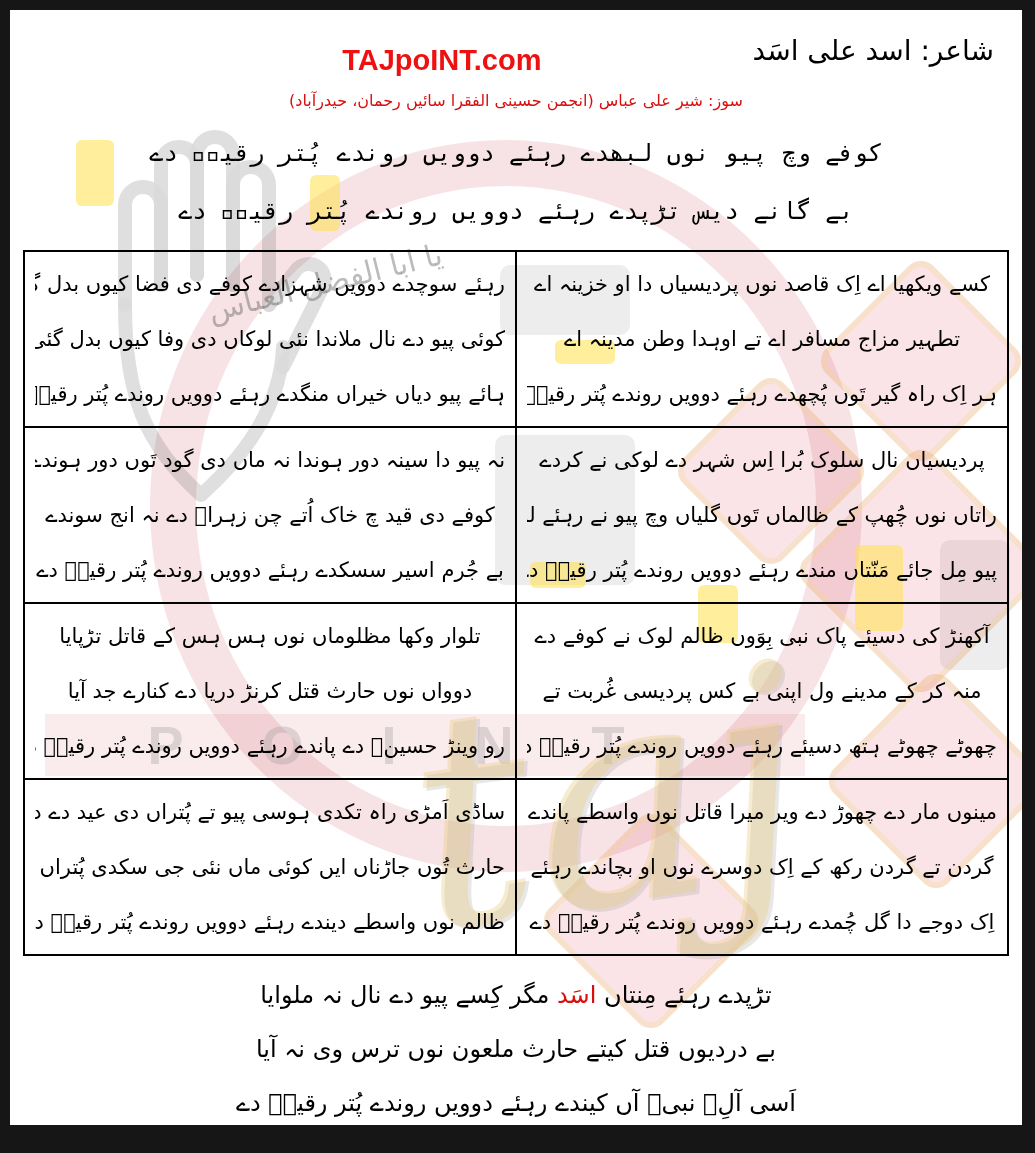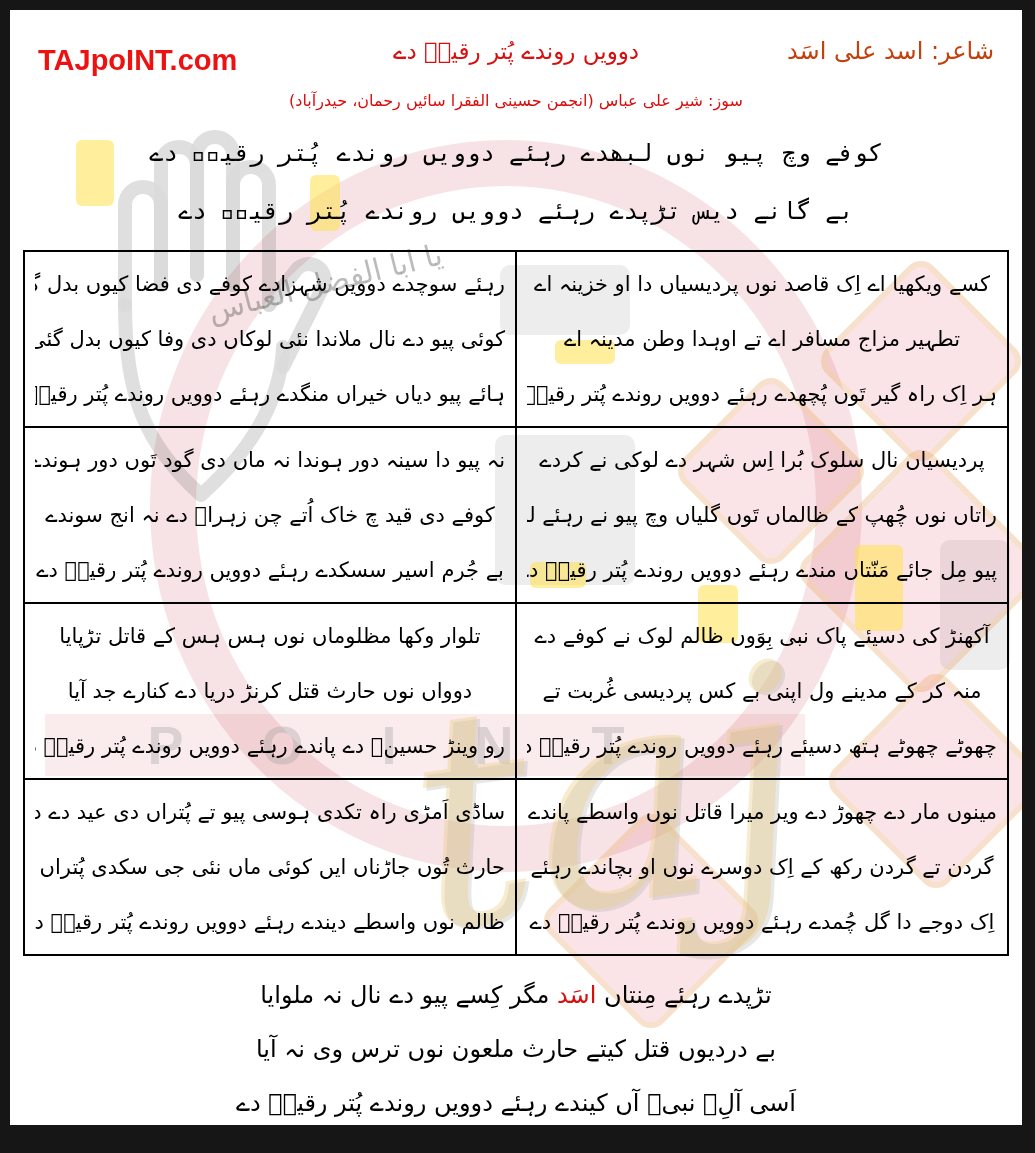--- a/index.html
+++ b/index.html
@@ -139,7 +139,6 @@
 
     <div class="hdr">
       <div class="poet">شاعر: اسد علی اسَد</div>
-      <div class="title">دوویں روندے پُتر رقیہؑ دے</div>
       <div class="site">TAJpoINT.com</div>
     </div>
 

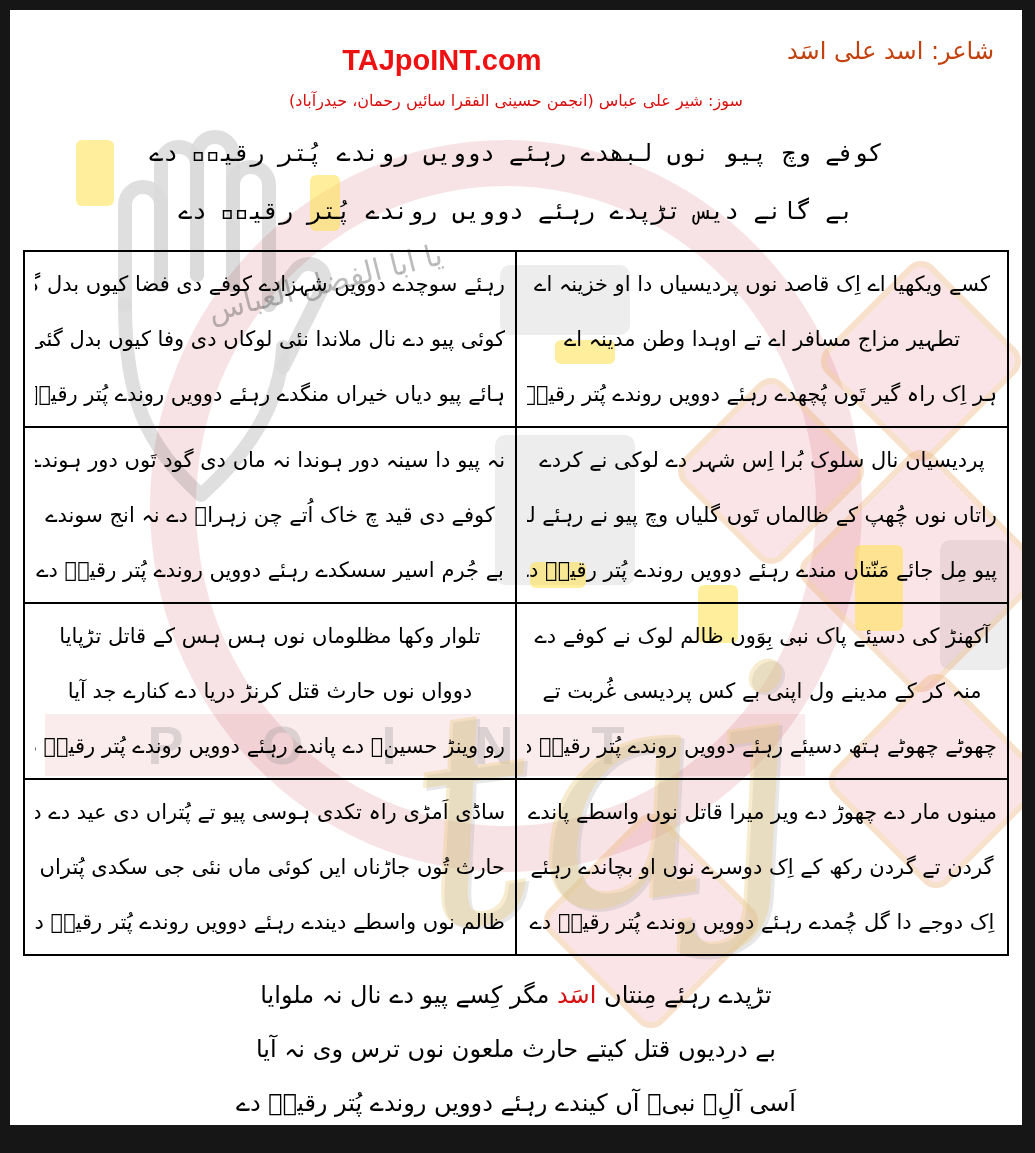--- a/index.html
+++ b/index.html
@@ -68,7 +68,7 @@
     display:grid;grid-template-columns:1.05fr 1.2fr 1.05fr;
     align-items:center;padding:14px 28px 0 28px;
   }
-  .hdr .poet{color:#c2410c;font-size:24px;text-align:right;white-space:nowrap;}
+  .hdr .poet{color:#000000;font-size:28px;text-align:right;white-space:nowrap;}
   .hdr .title{color:#d80f0f;font-size:23px;text-align:center;white-space:nowrap;}
   .hdr .site{
     color:#ee1111;font-weight:bold;font-size:29px;text-align:left;

